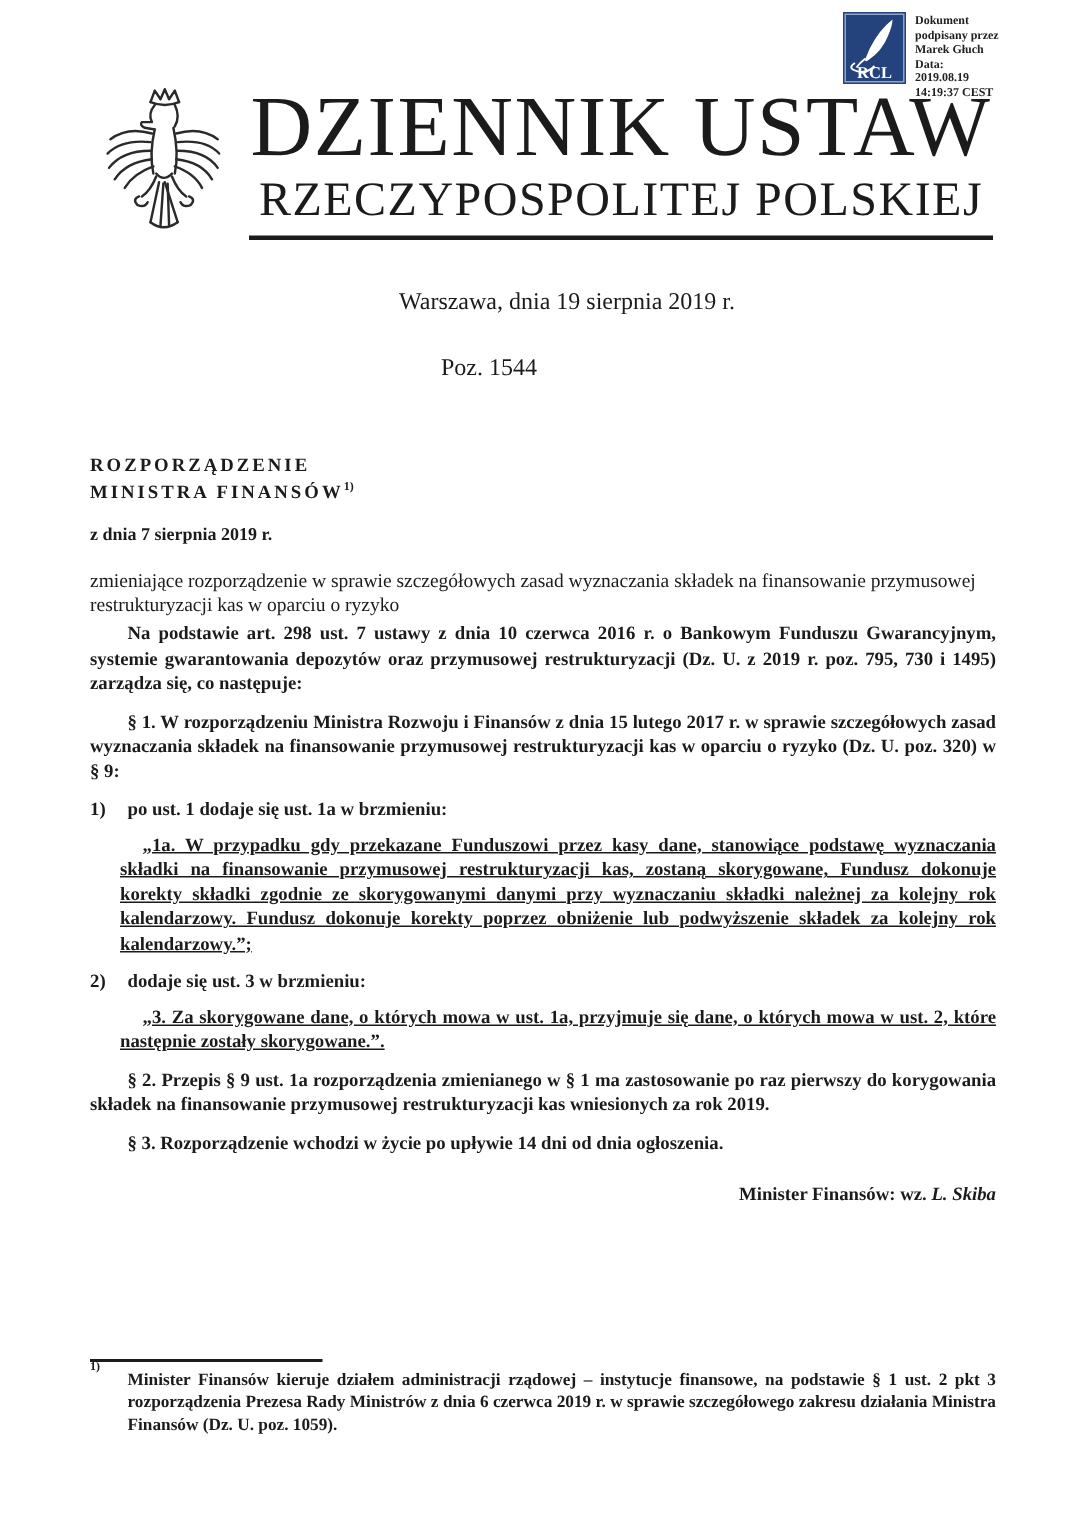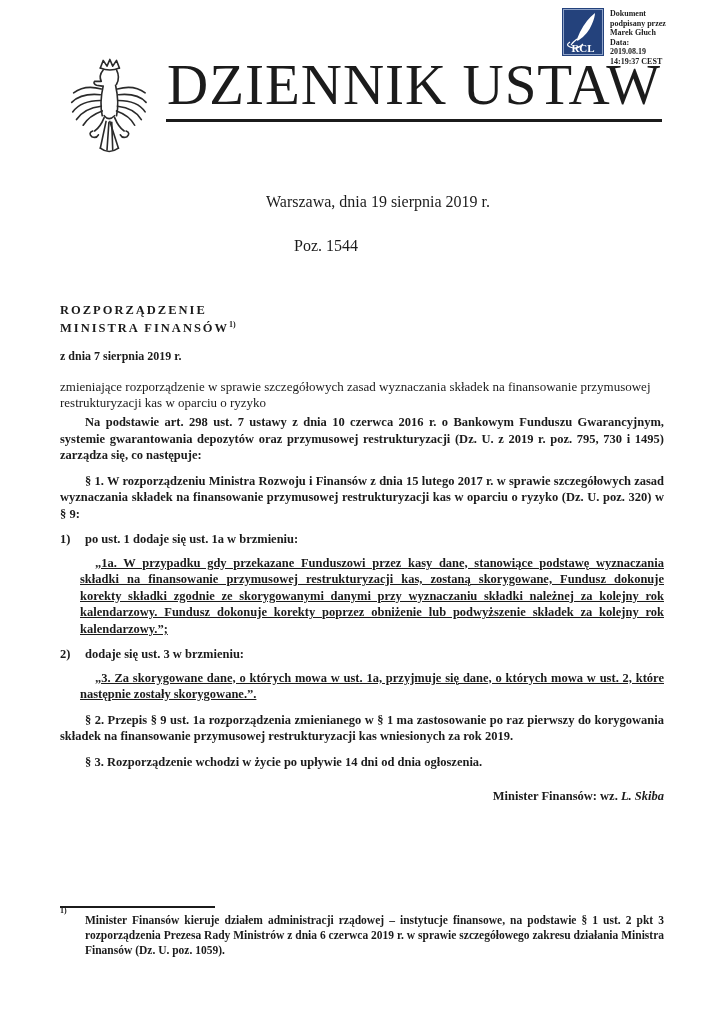--- a/index.html
+++ b/index.html
@@ -105,6 +105,7 @@
 
   <div class="masthead">
     <div class="masthead-title">DZIENNIK USTAW</div>
+    <div class="masthead-subtitle">RZECZYPOSPOLITEJ POLSKIEJ</div>
     <div class="masthead-rule"></div>
   </div>
 

